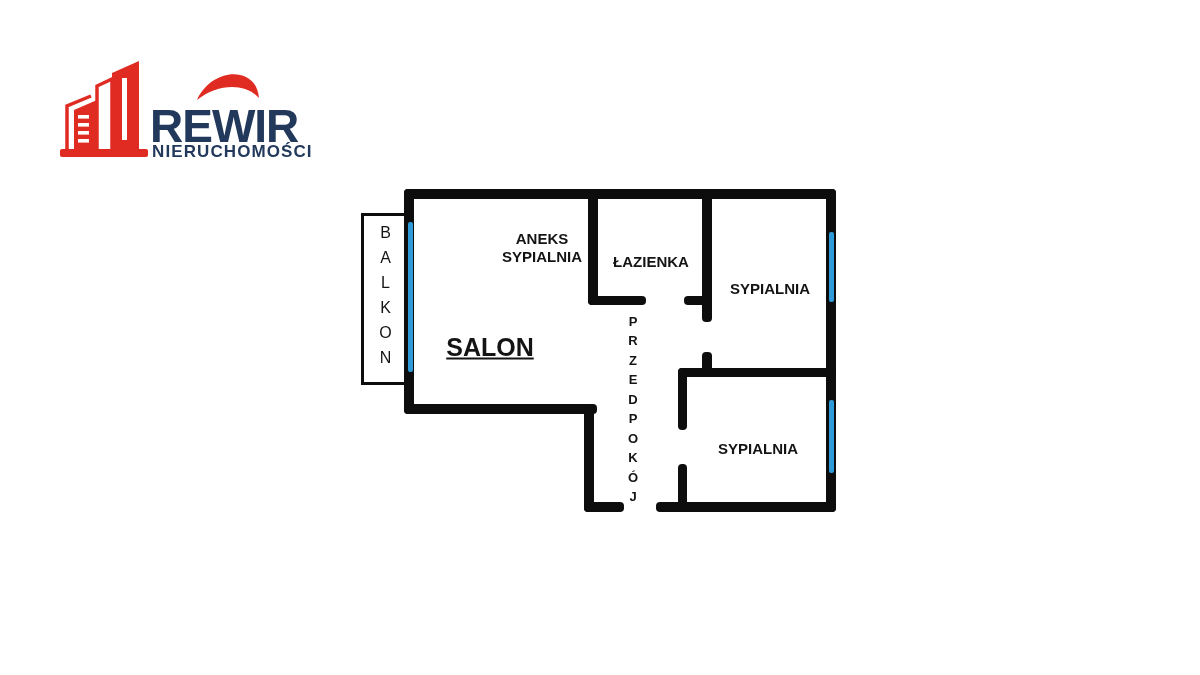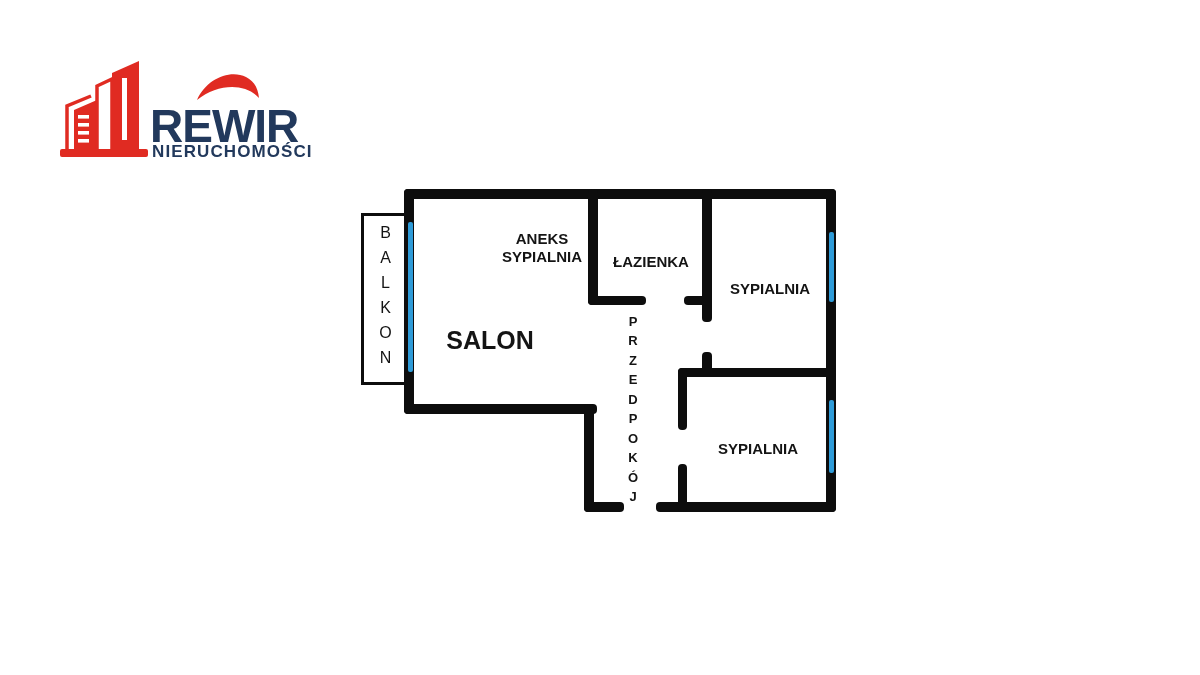--- a/index.html
+++ b/index.html
@@ -113,7 +113,7 @@
 
     <div class="vlabel balkon" style="left:385px; top:299px;">BALKON</div>
 
-    <div class="room-label big" style="left:490px; top:340px;">SALON</div>
+    <div class="room-label big" style="left:490px; top:347px;text-decoration:underline;">SALON</div>
 
     <div class="room-label two-line" style="left:542px; top:248px;">
       <span>ANEKS</span><br>

